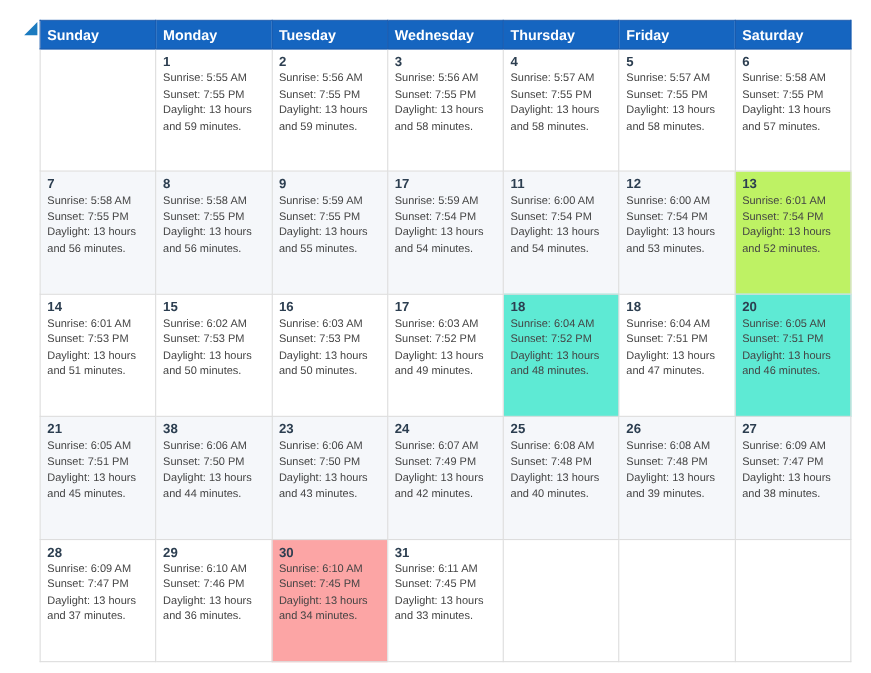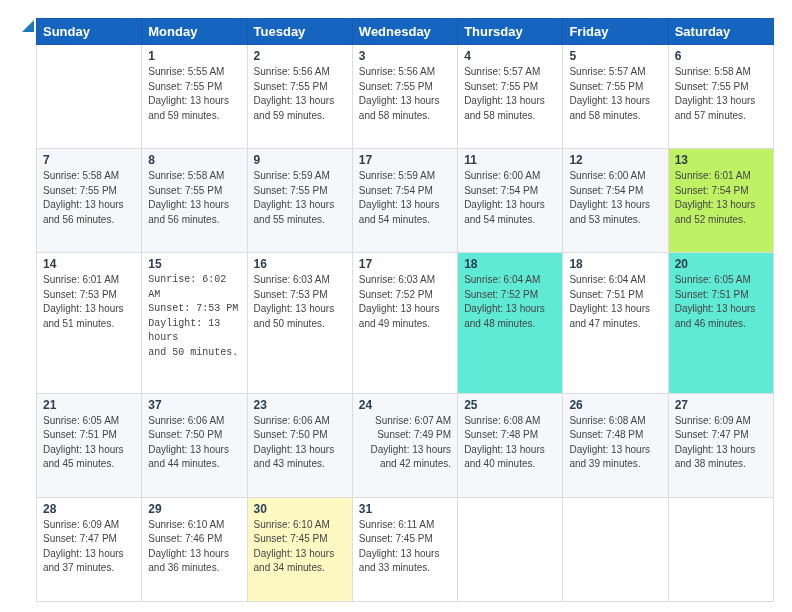--- a/index.html
+++ b/index.html
@@ -230,7 +230,7 @@
           </td>
           <td style="background: rgb(255, 255, 255);">
             <div class="day-num">15</div>
-            <div class="day-info" style="white-space: pre-line; font-family: Liberation Mono, monospace;">Sunrise: 6:02 AM
+            <div class="day-info" style="white-space: pre-line;">Sunrise: 6:02 AM
 Sunset: 7:53 PM
 Daylight: 13 hours
 and 50 minutes.</div>

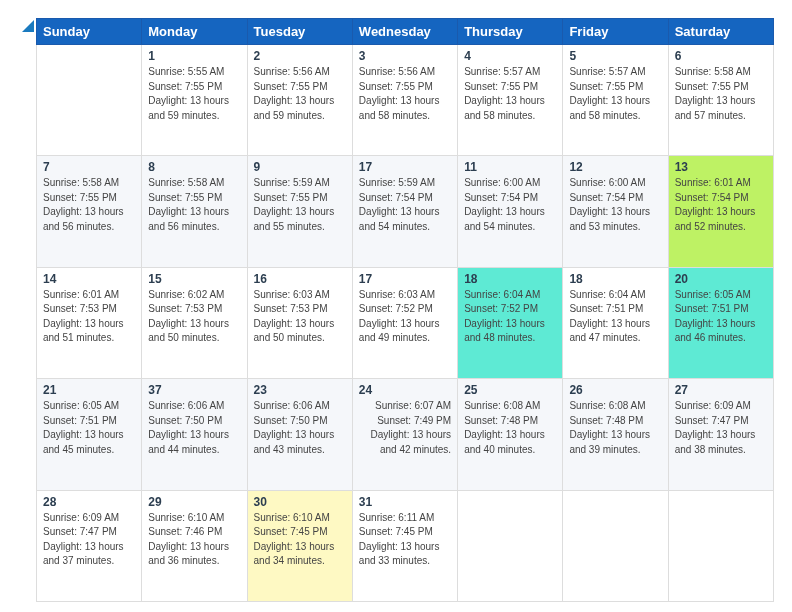--- a/index.html
+++ b/index.html
@@ -280,7 +280,7 @@
 and 45 minutes.</div>
           </td>
           <td style="background: rgb(245, 247, 250);">
-            <div class="day-num">37</div>
+            <div class="day-num">38</div>
             <div class="day-info" style="white-space: pre-line;">Sunrise: 6:06 AM
 Sunset: 7:50 PM
 Daylight: 13 hours

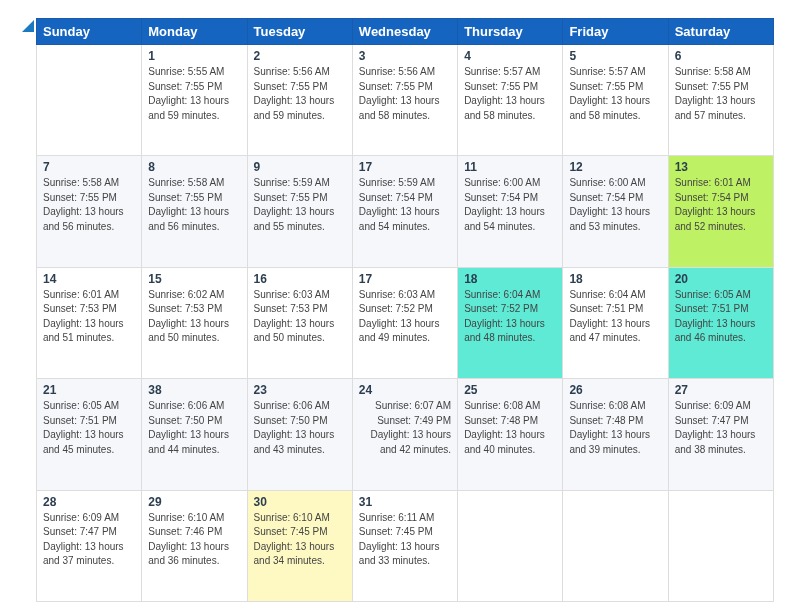--- a/index.html
+++ b/index.html
@@ -295,7 +295,7 @@
           </td>
           <td style="background: rgb(245, 247, 250);">
             <div class="day-num">24</div>
-            <div class="day-info" style="white-space: pre-line; text-align: right;">Sunrise: 6:07 AM
+            <div class="day-info" style="white-space: pre-line;">Sunrise: 6:07 AM
 Sunset: 7:49 PM
 Daylight: 13 hours
 and 42 minutes.</div>

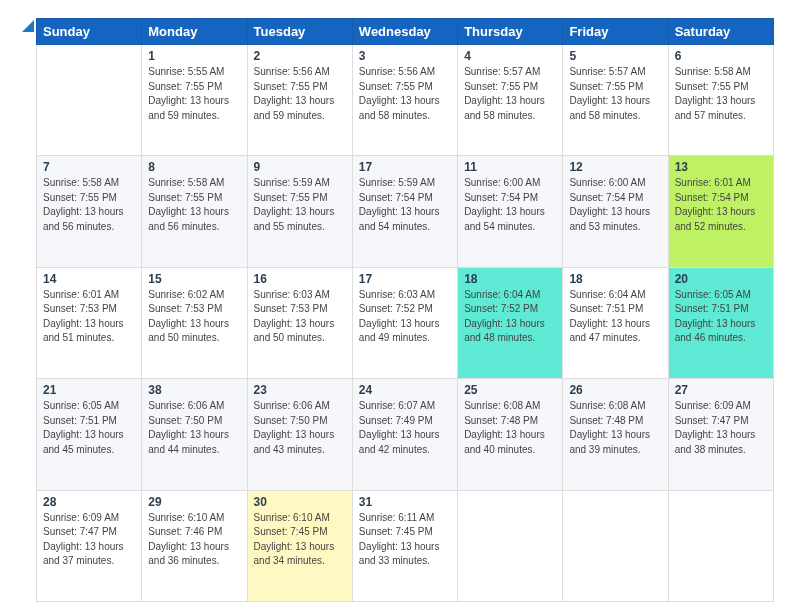--- a/index.html
+++ b/index.html
@@ -337,7 +337,7 @@
 Daylight: 13 hours
 and 36 minutes.</div>
           </td>
-          <td style="background: #fef9c3;">
+          <td style="background: #fca5a5;">
             <div class="day-num">30</div>
             <div class="day-info" style="white-space: pre-line;">Sunrise: 6:10 AM
 Sunset: 7:45 PM

